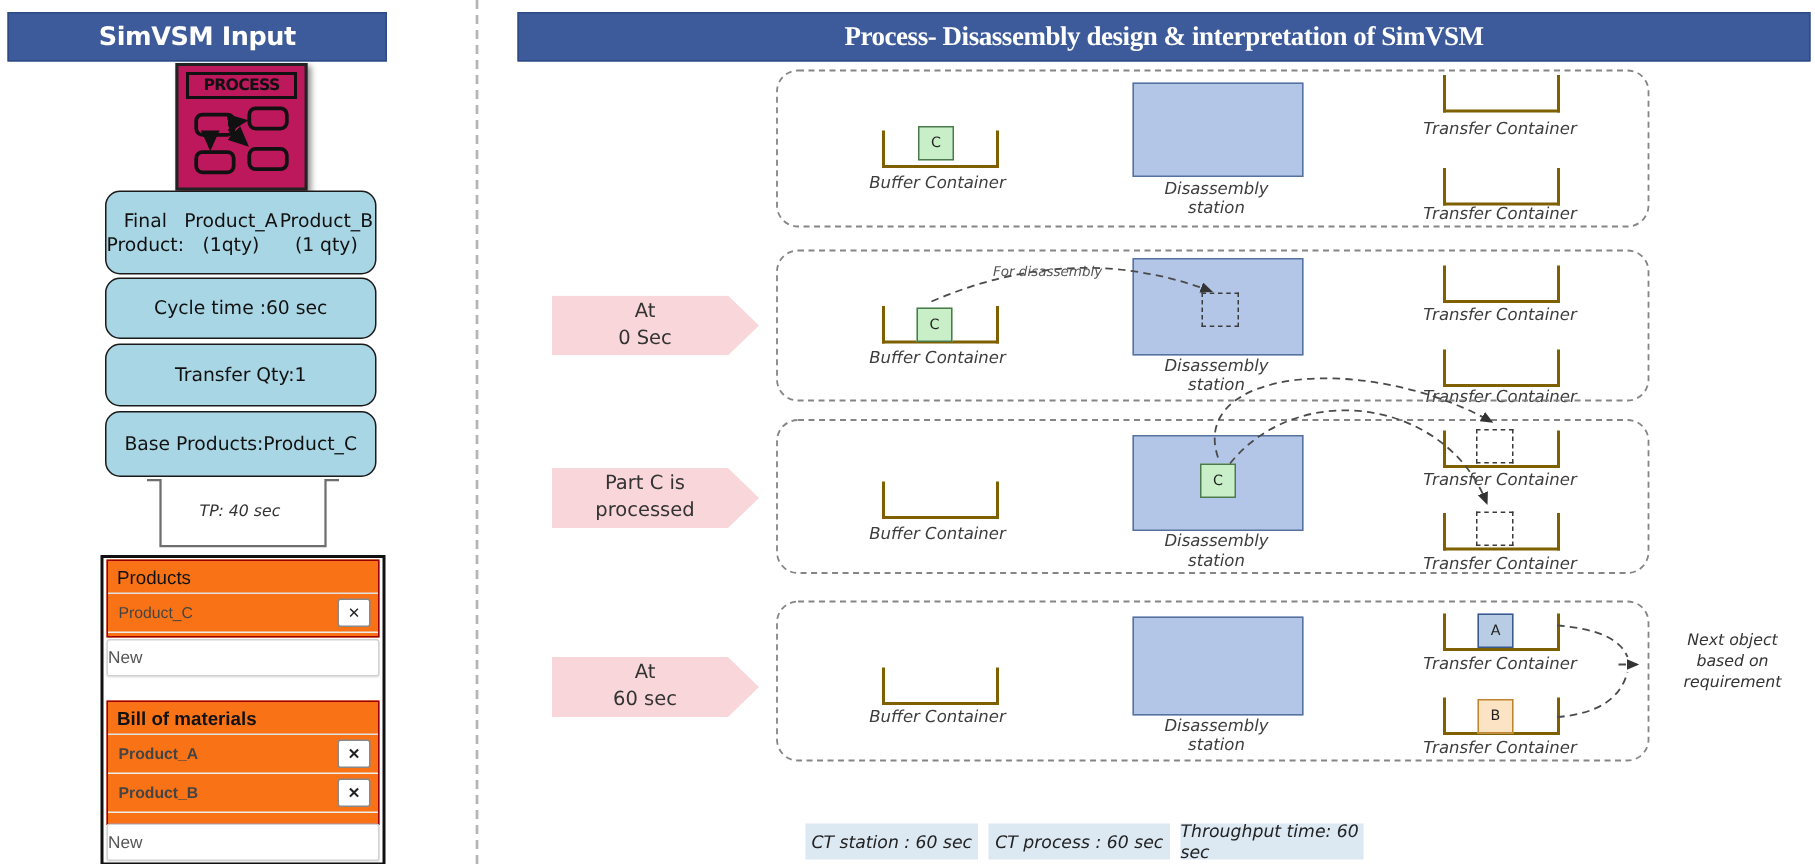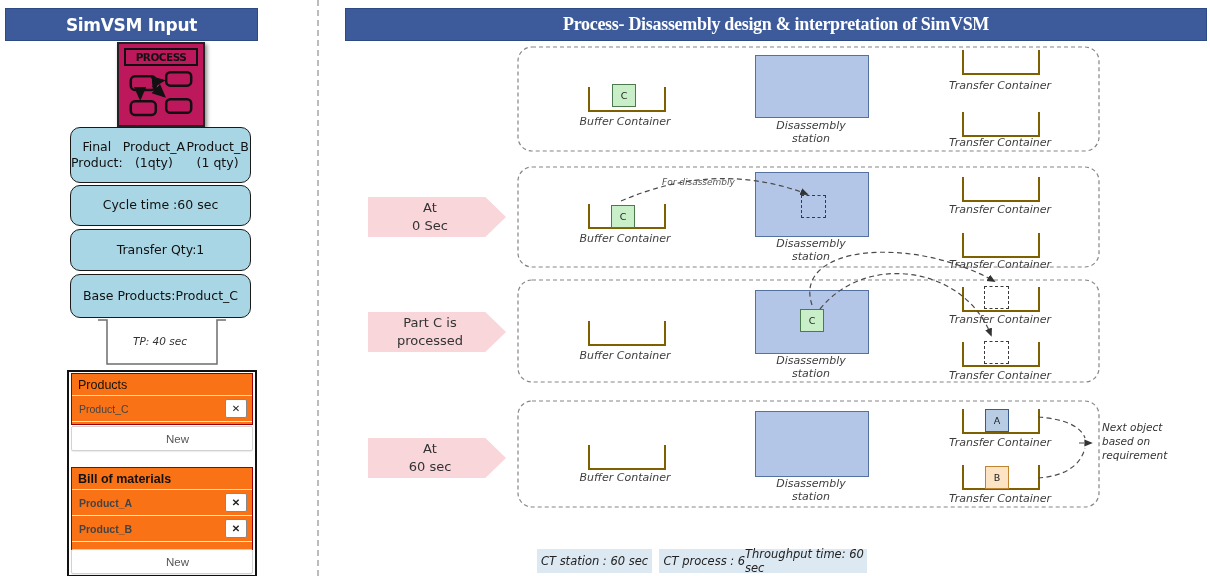--- a/index.html
+++ b/index.html
@@ -211,7 +211,7 @@
   <div class="container-u" style="left:962px;top:465px;"></div>
   <div class="part part-b" style="left:985px;top:466px;">B</div>
   <div class="dlabel" style="left:945px;top:493px;width:110px;">Transfer Container</div>
-  <div class="note" style="left:1102px;top:420px;width:106px;font-size:10.5px;color:#333;line-height:1.35;">
+  <div class="note" style="left:1102px;top:420px;width:106px;font-size:10.5px;color:#333;text-align:center;line-height:1.35;">
     <div>Next object</div>
     <div>based on</div>
     <div>requirement</div>

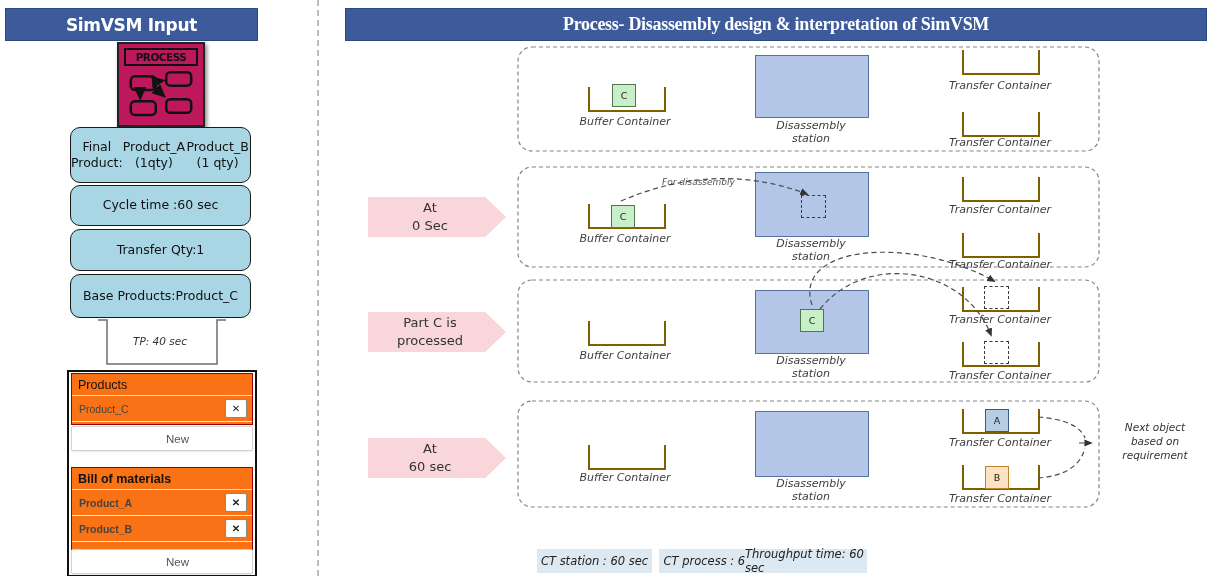--- a/index.html
+++ b/index.html
@@ -33,8 +33,8 @@
   .xbtn{width:20px;height:17px;border:1px solid #888;border-radius:2px;background:#fff;
     display:flex;align-items:center;justify-content:center;font-size:10px;color:#222;cursor:pointer;}
   .new-btn{position:absolute;left:2px;right:2px;height:23px;border:1px solid #d2d2d2;border-radius:2px;
-    background:#fff;display:flex;align-items:center;justify-content:center;font-size:11.5px;color:#555;
-    box-shadow:0 1px 1px rgba(0,0,0,0.08);cursor:pointer;padding-left:31px;}
+    background:#fff;display:flex;align-items:center;font-size:11.5px;color:#555;
+    box-shadow:0 1px 1px rgba(0,0,0,0.08);cursor:pointer;}
 
   
   .step-arrow{position:absolute;left:368px;width:138px;background:#F8D6DA;

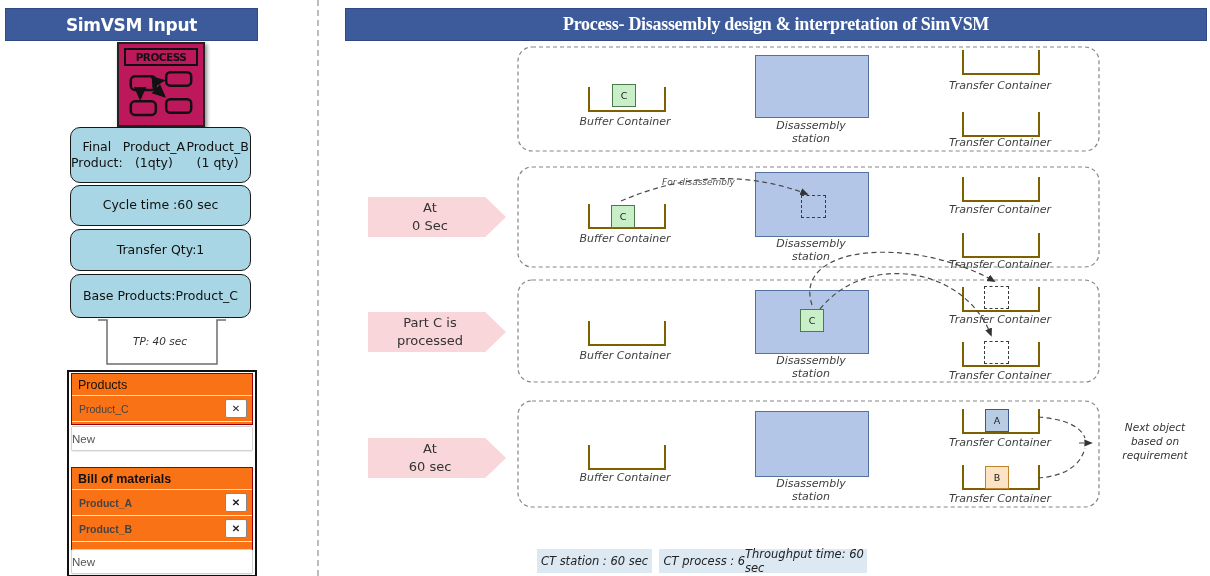--- a/index.html
+++ b/index.html
@@ -219,7 +219,7 @@
 
   <div class="badge" style="left:537px;width:115px;">CT station : 60 sec</div>
   <div class="badge" style="left:659px;width:121px;">CT process : 60 sec</div>
-  <div class="badge" style="left:745px;width:122px;">Throughput time: 60 sec</div>
+  <div class="badge" style="left:787px;width:122px;">Throughput time: 60 sec</div>
 
   <svg id="overlay">
     <defs>

